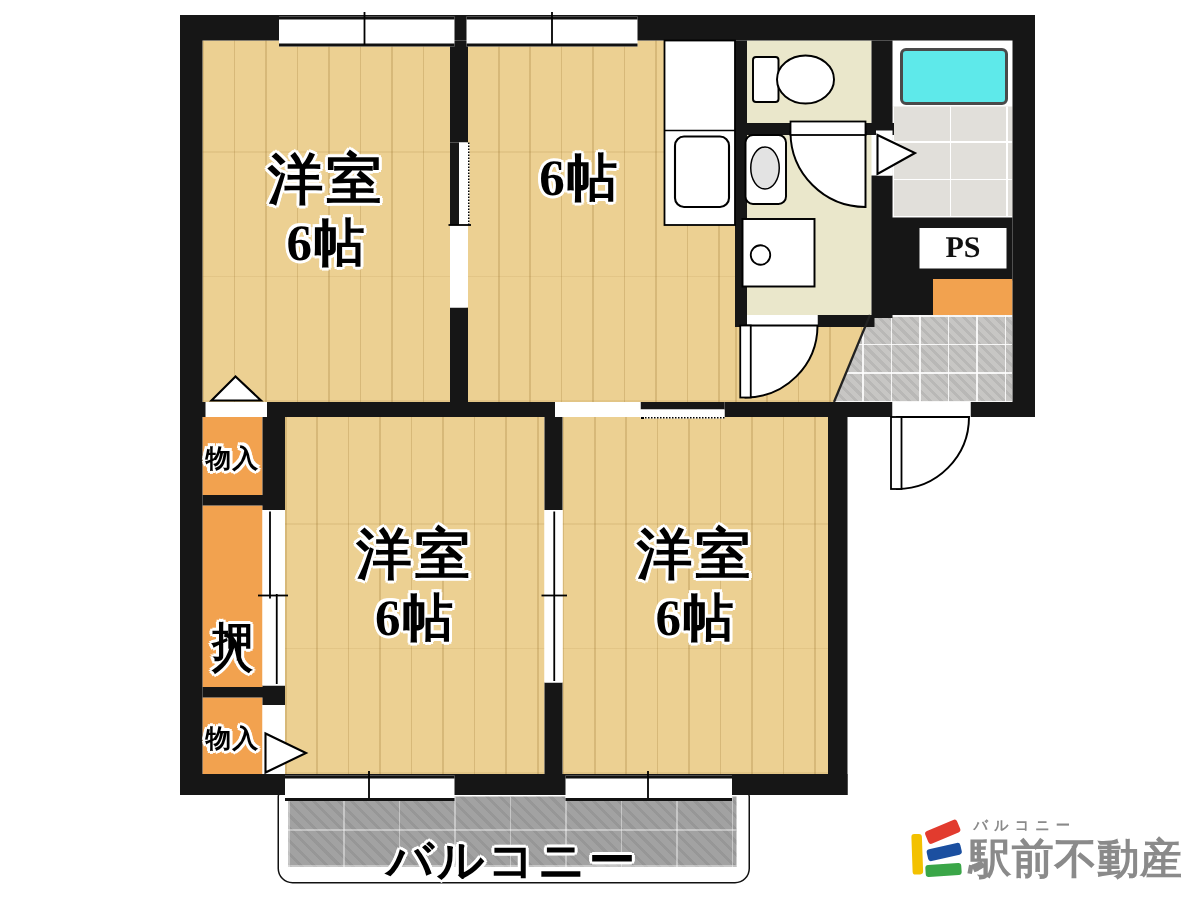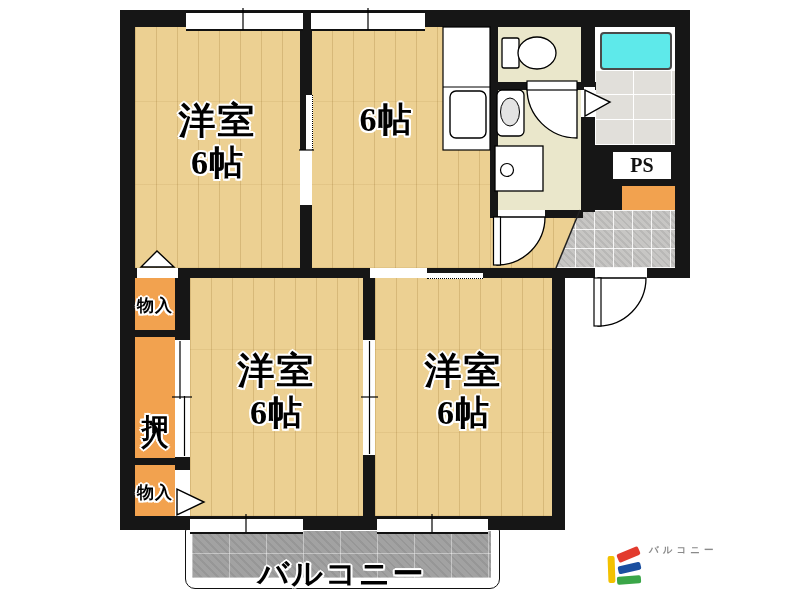--- a/index.html
+++ b/index.html
@@ -177,6 +177,7 @@
     <div class="bar" style="left:18px;top:27px;width:23px;height:8px;background:#1b4fa0;transform:rotate(-13deg);"></div>
     <div class="bar" style="left:17px;top:39px;width:24px;height:8px;background:#3aa648;transform:rotate(-4deg);"></div>
     <div class="abs" style="left:49px;top:7px;font-size:9.5px;color:#8a8a8a;letter-spacing:4px;font-weight:bold;">バルコニー</div>
+    <div class="abs" style="left:46px;top:17px;font-size:28px;color:#8a8a8a;font-weight:bold;letter-spacing:0.5px;">駅前不動産</div>
   </div>
 
 </div>

